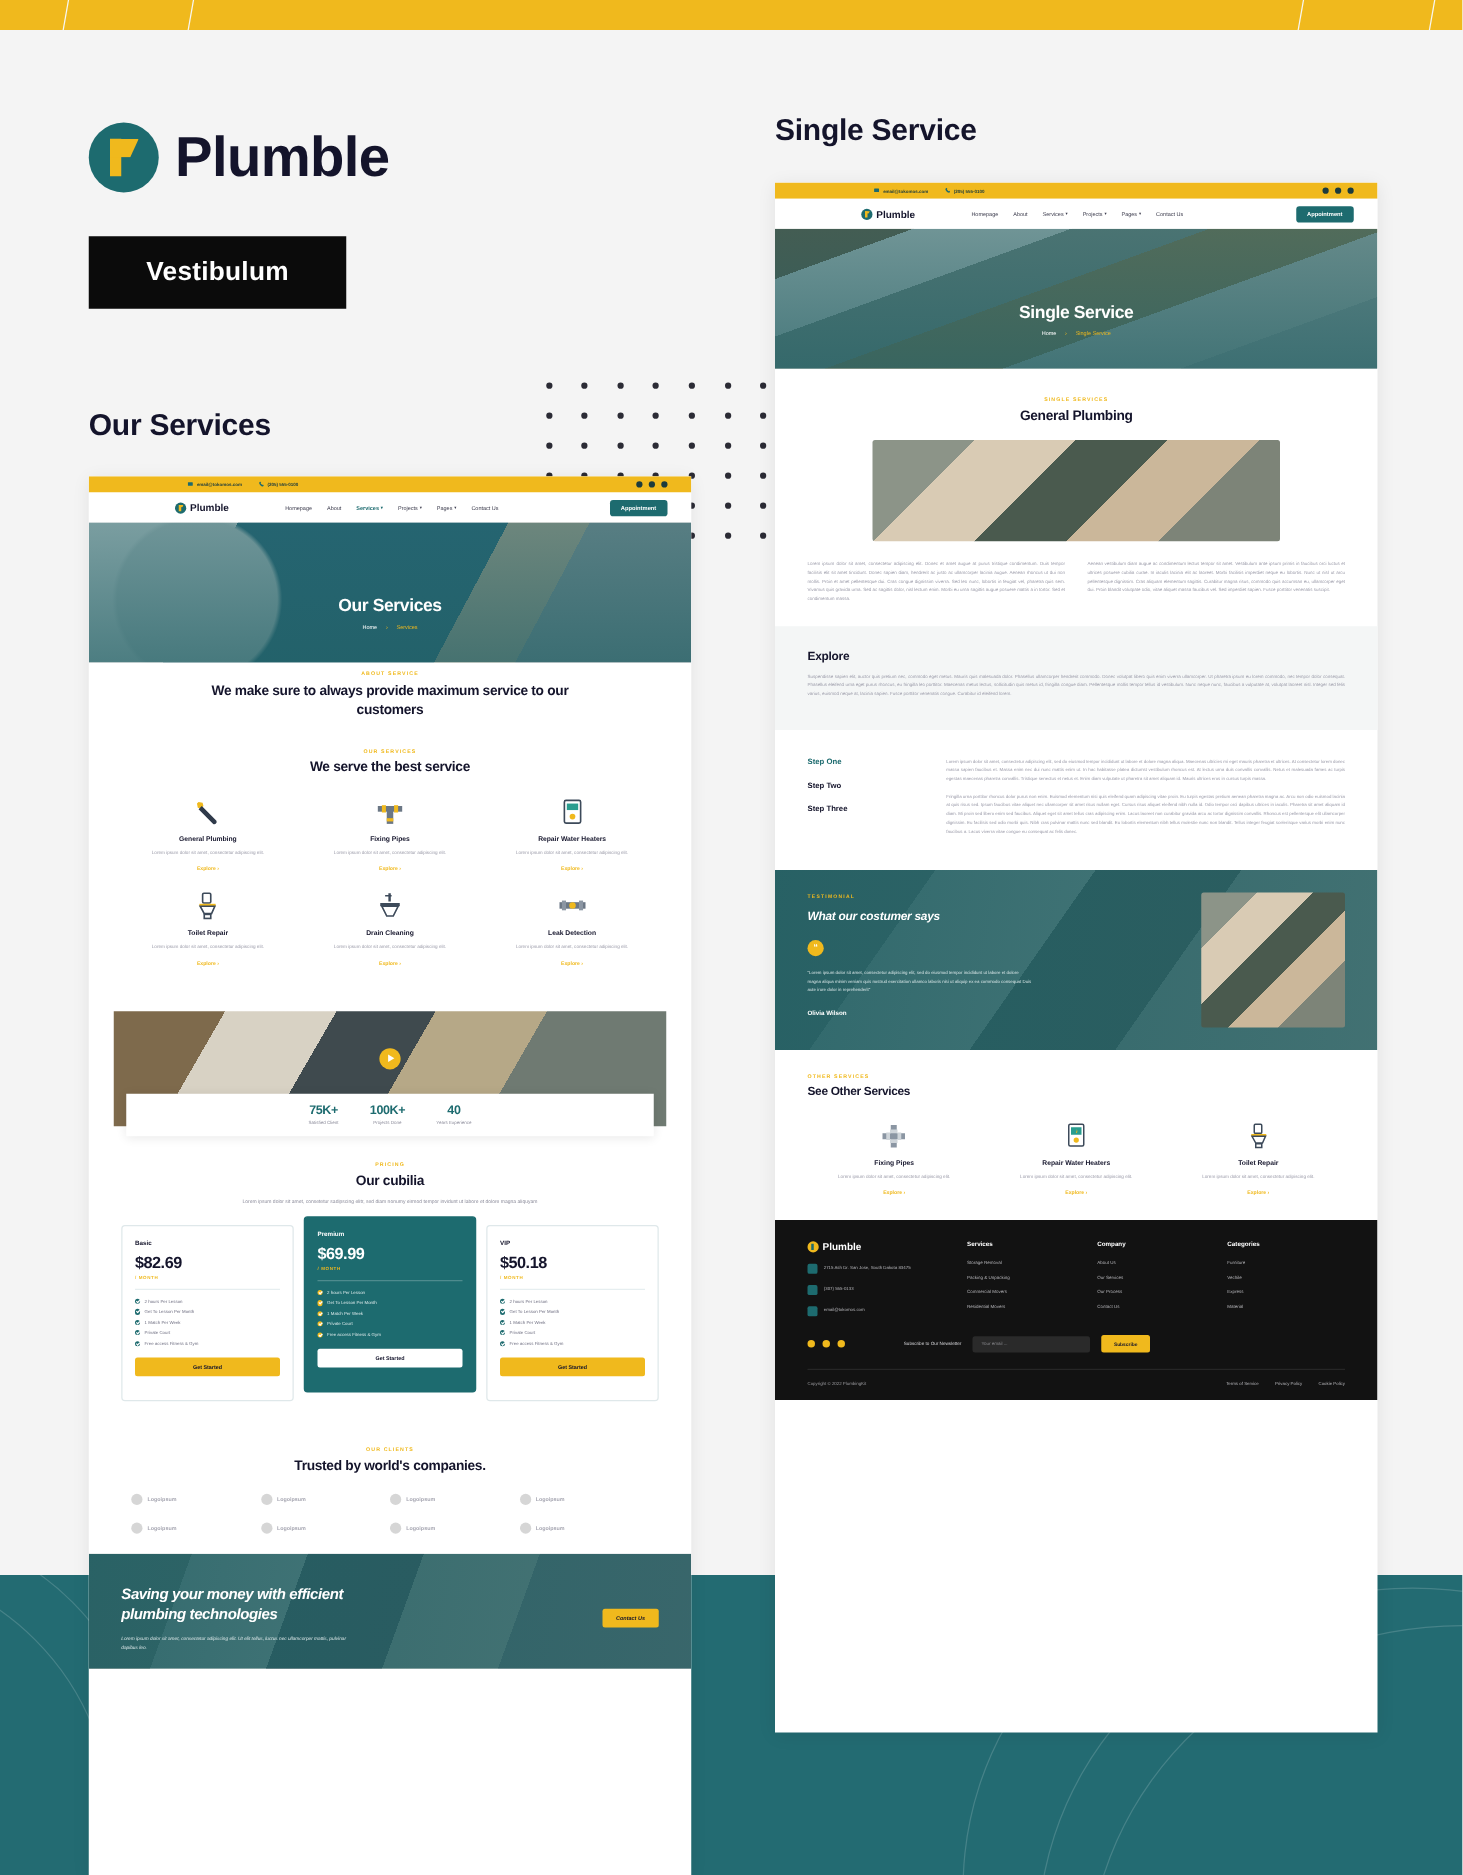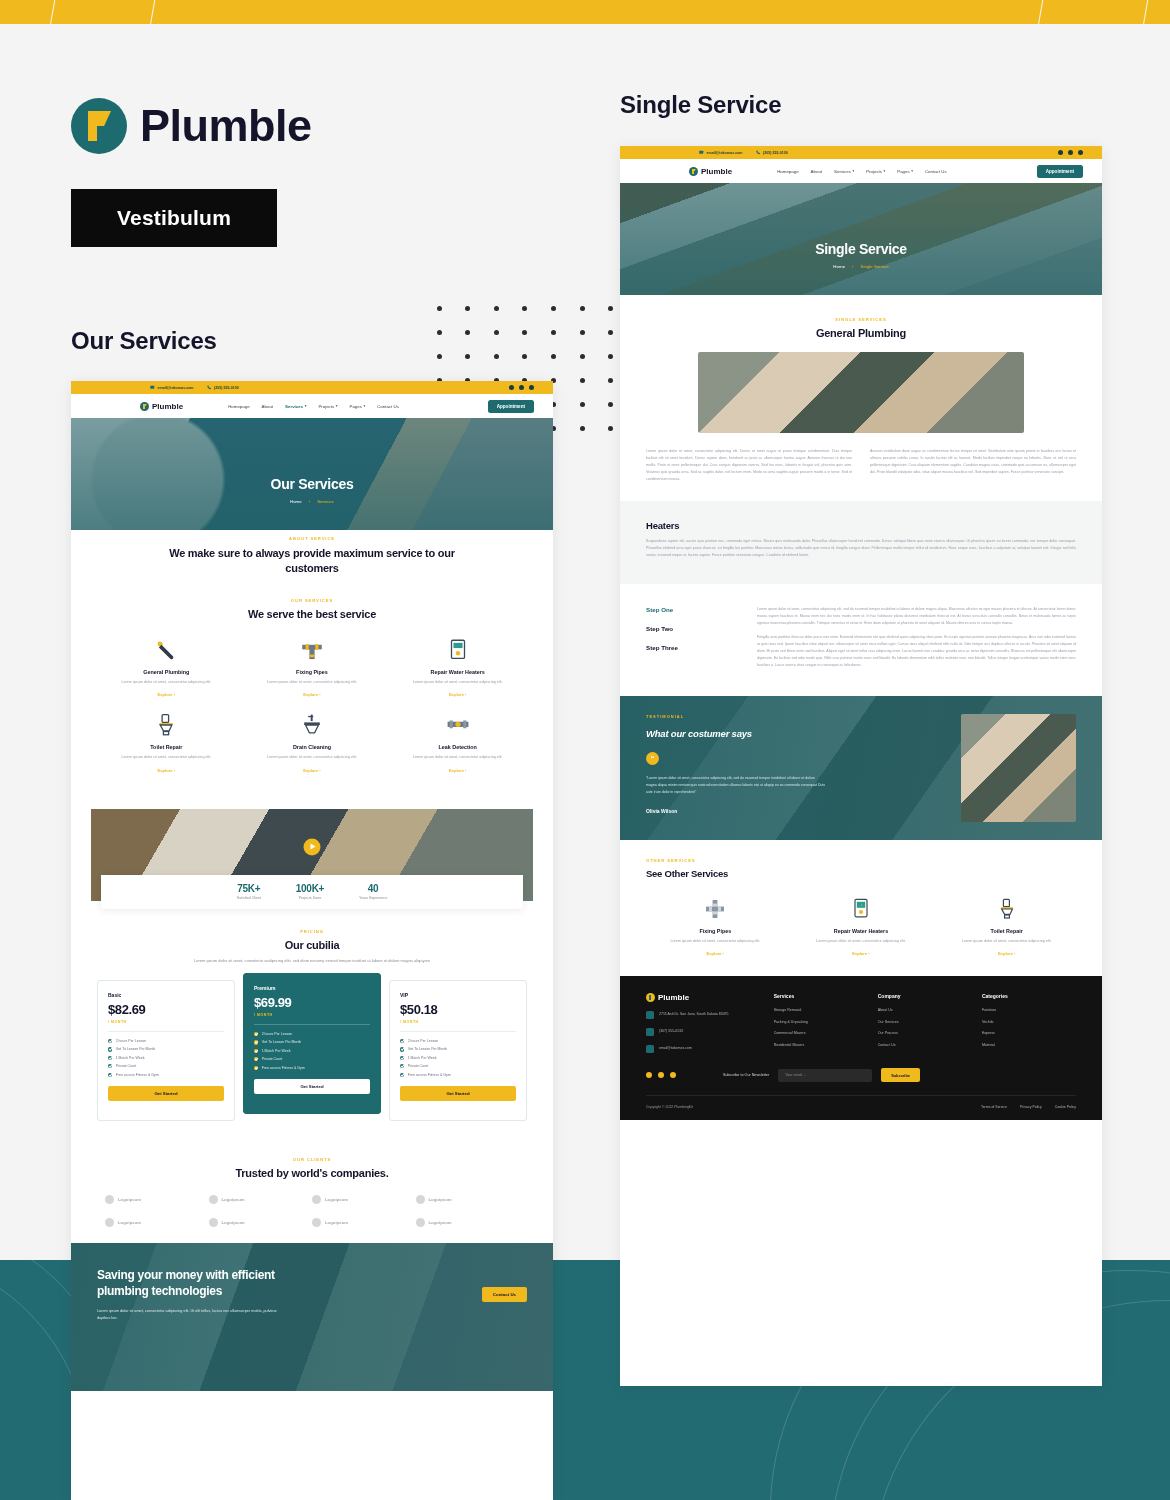--- a/index.html
+++ b/index.html
@@ -681,7 +681,7 @@
   </div>
 
   <div class="summary">
-    <h3>Heaters</h3>
+    <h3>Explore</h3>
     <p>Suspendisse sapien elit, auctor quis pretium nec, commodo eget metus. Mauris quis malesuada dolor. Phasellus ullamcorper hendrerit commodo. Donec volutpat libero quis enim viverra ullamcorper. Ut pharetra ipsum eu lorem commodo, nec tempor dolor consequat. Phasellus eleifend urna eget purus rhoncus, eu fringilla leo porttitor. Maecenas metus lectus, sollicitudin quis metus id, fringilla congue diam. Pellentesque mollis tempor tellus id vestibulum. Nunc neque nunc, faucibus a vulputate at, volutpat laoreet nisl. Integer sed felis varius, euismod neque at, lacinia sapien. Fusce porttitor venenatis congue. Curabitur id eleifend lorem.</p>
   </div>
 

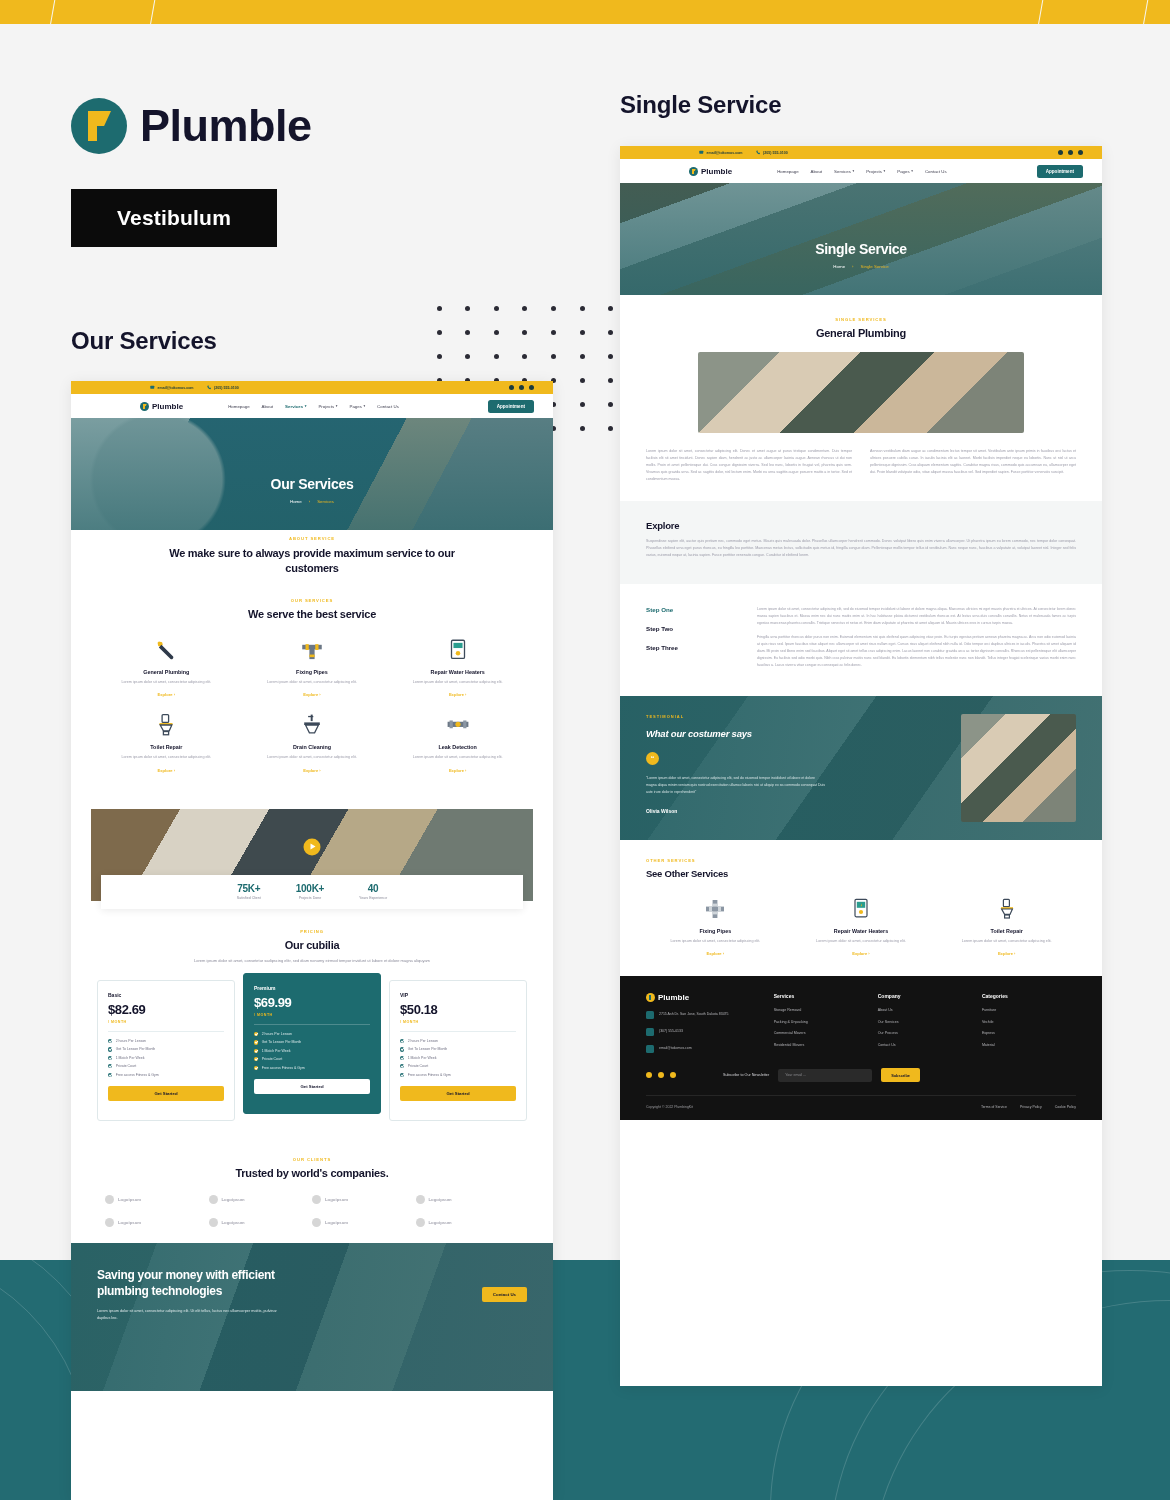--- a/index.html
+++ b/index.html
@@ -115,7 +115,7 @@
                  border-radius:50%; background:#f0b91d; display:flex; align-items:center; justify-content:center; }
   .media .play::after { content:""; border-left:5px solid #fff; border-top:3.4px solid transparent; border-bottom:3.4px solid transparent; margin-left:1.5px; }
   .stats { position:absolute; left:10px; right:10px; bottom:-8px; background:#fff; padding:8px 0 9px;
-           display:flex; justify-content:center; gap:35px; box-shadow:0 1px 8px rgba(0,0,0,.09); }
+           display:flex; justify-content:center; gap:25px; box-shadow:0 1px 8px rgba(0,0,0,.09); }
   .stat { text-align:center; }
   .stat .n { font-size:10px; font-weight:700; color:#1d6b6f; letter-spacing:-.3px; }
   .stat .l { font-size:3.6px; color:#8b8b9a; margin-top:2px; }

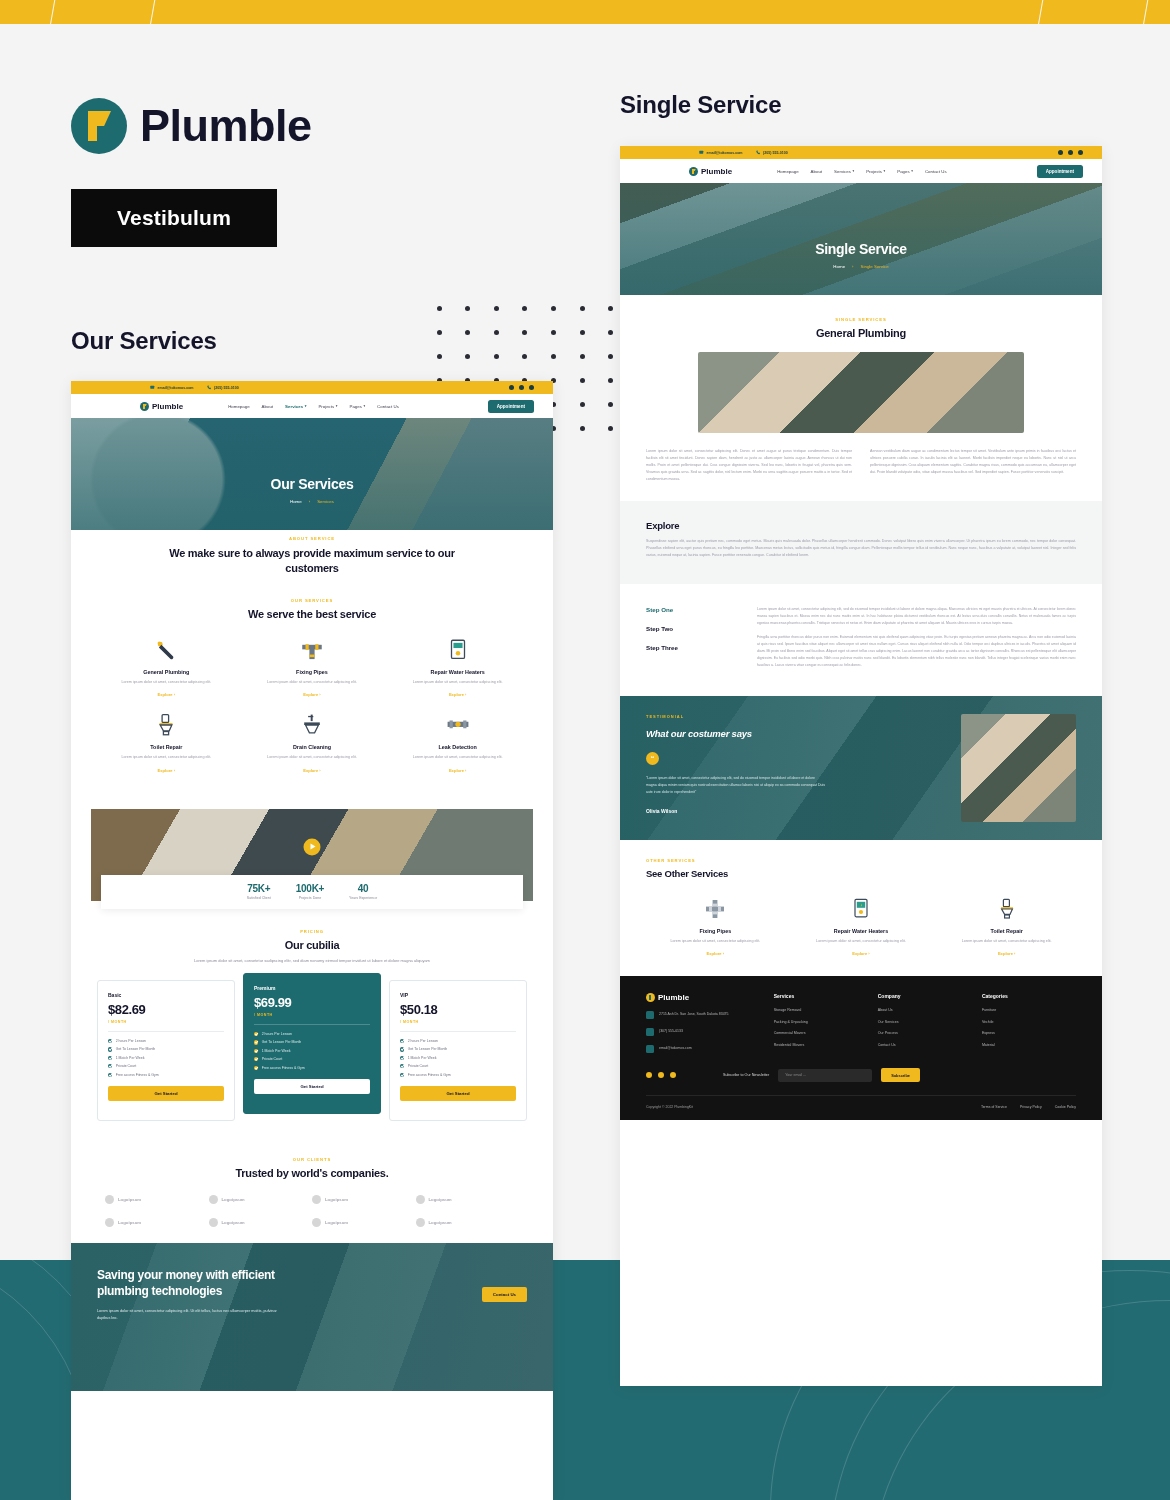--- a/index.html
+++ b/index.html
@@ -146,7 +146,7 @@
   .lg .t { font-size:4.3px; color:#a8a8b3; font-weight:600; }
 
   
-  .ctaband { position:relative; height:148px; overflow:hidden; }
+  .ctaband { position:relative; height:92px; overflow:hidden;font-style:italic; }
   .ctaband .ov { position:absolute; inset:0; background:linear-gradient(100deg,rgba(32,94,99,.88),rgba(32,94,99,.66)); }
   .ctaband .in { position:absolute; left:26px; top:24px; right:26px; display:flex; align-items:center; }
   .ctaband h3 { color:#fff; font-size:12px; font-weight:700; line-height:1.34; max-width:200px; letter-spacing:-.3px; }

